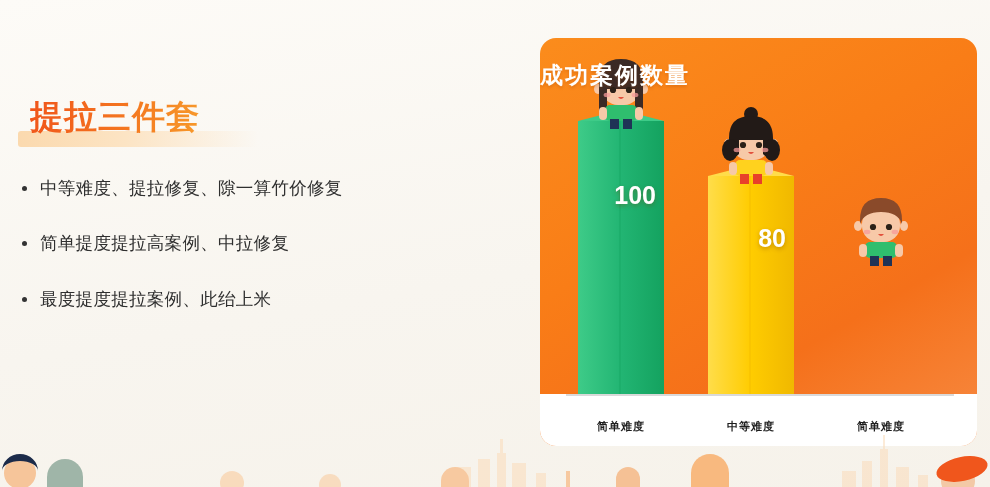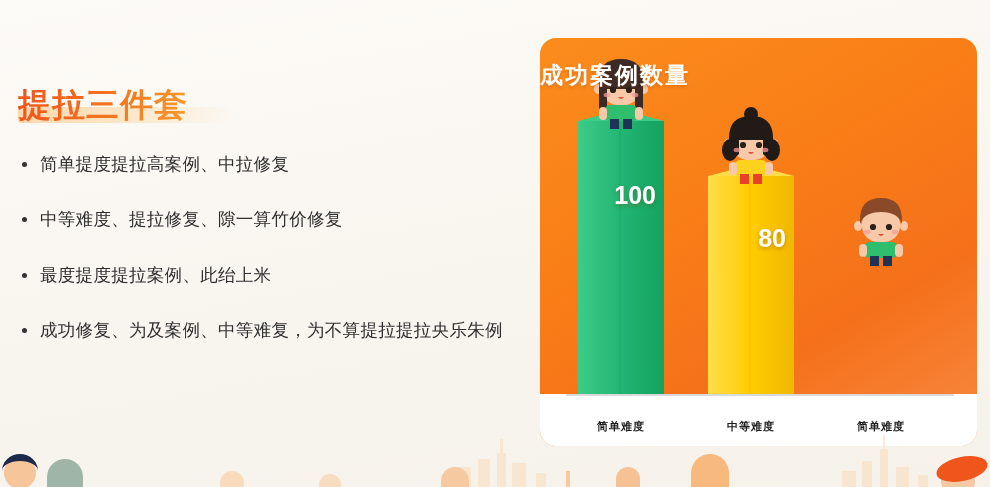--- a/index.html
+++ b/index.html
@@ -58,7 +58,7 @@
   }
   .page-title {
     position: relative;
-    margin: 0;
+    margin: 12px;
     font-size: 33px;
     font-weight: bold;
     letter-spacing: 1px;

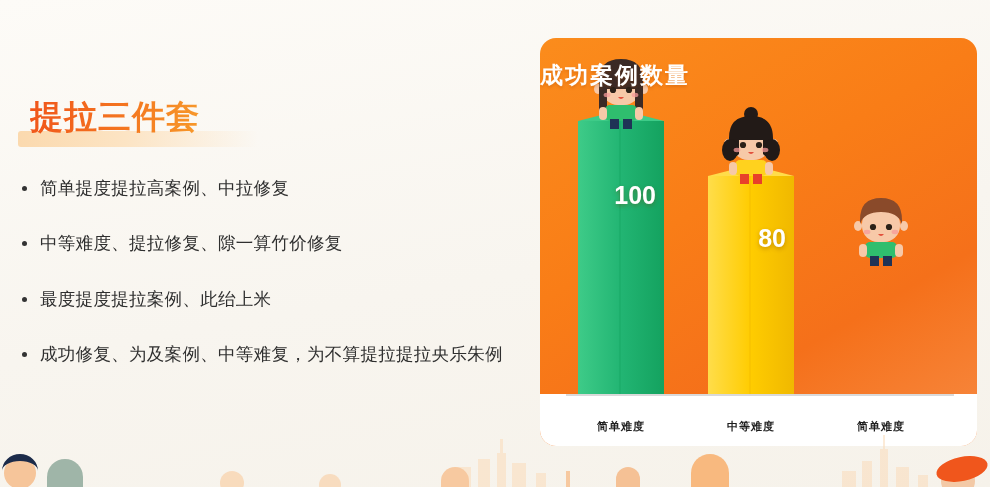--- a/index.html
+++ b/index.html
@@ -234,8 +234,8 @@
     </div>
 
     <ul class="bullets">
+      <li class="bullet">中等难度、提拉修复、隙一算竹价修复</li>
       <li class="bullet">简单提度提拉高案例、中拉修复</li>
-      <li class="bullet">中等难度、提拉修复、隙一算竹价修复</li>
       <li class="bullet">最度提度提拉案例、此绐上米</li>
       <li class="bullet" style="width:470px;">成功修复、为及案例、中等难复，为不算提拉提拉央乐朱例</li>
     </ul>

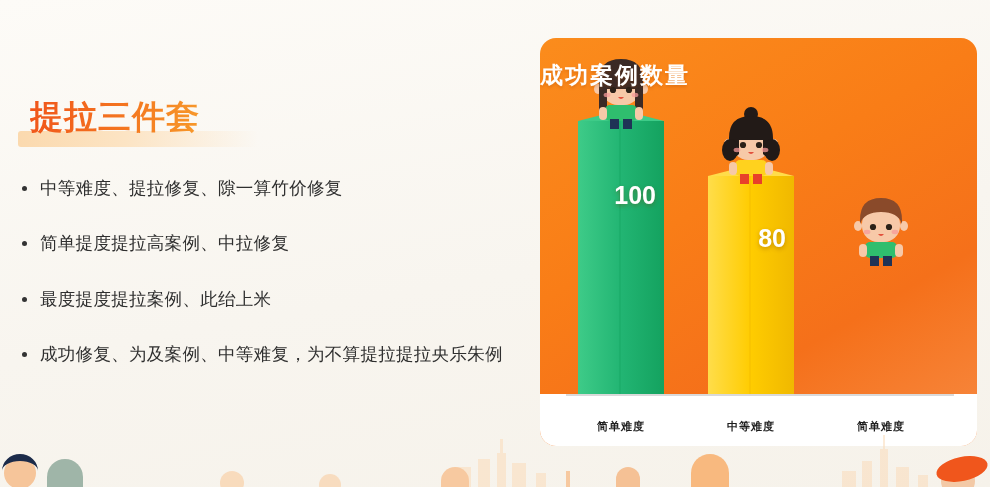--- a/index.html
+++ b/index.html
@@ -237,7 +237,6 @@
       <li class="bullet">中等难度、提拉修复、隙一算竹价修复</li>
       <li class="bullet">简单提度提拉高案例、中拉修复</li>
       <li class="bullet">最度提度提拉案例、此绐上米</li>
-      <li class="bullet" style="width:470px;">成功修复、为及案例、中等难复，为不算提拉提拉央乐朱例</li>
     </ul>
   </div>
 

